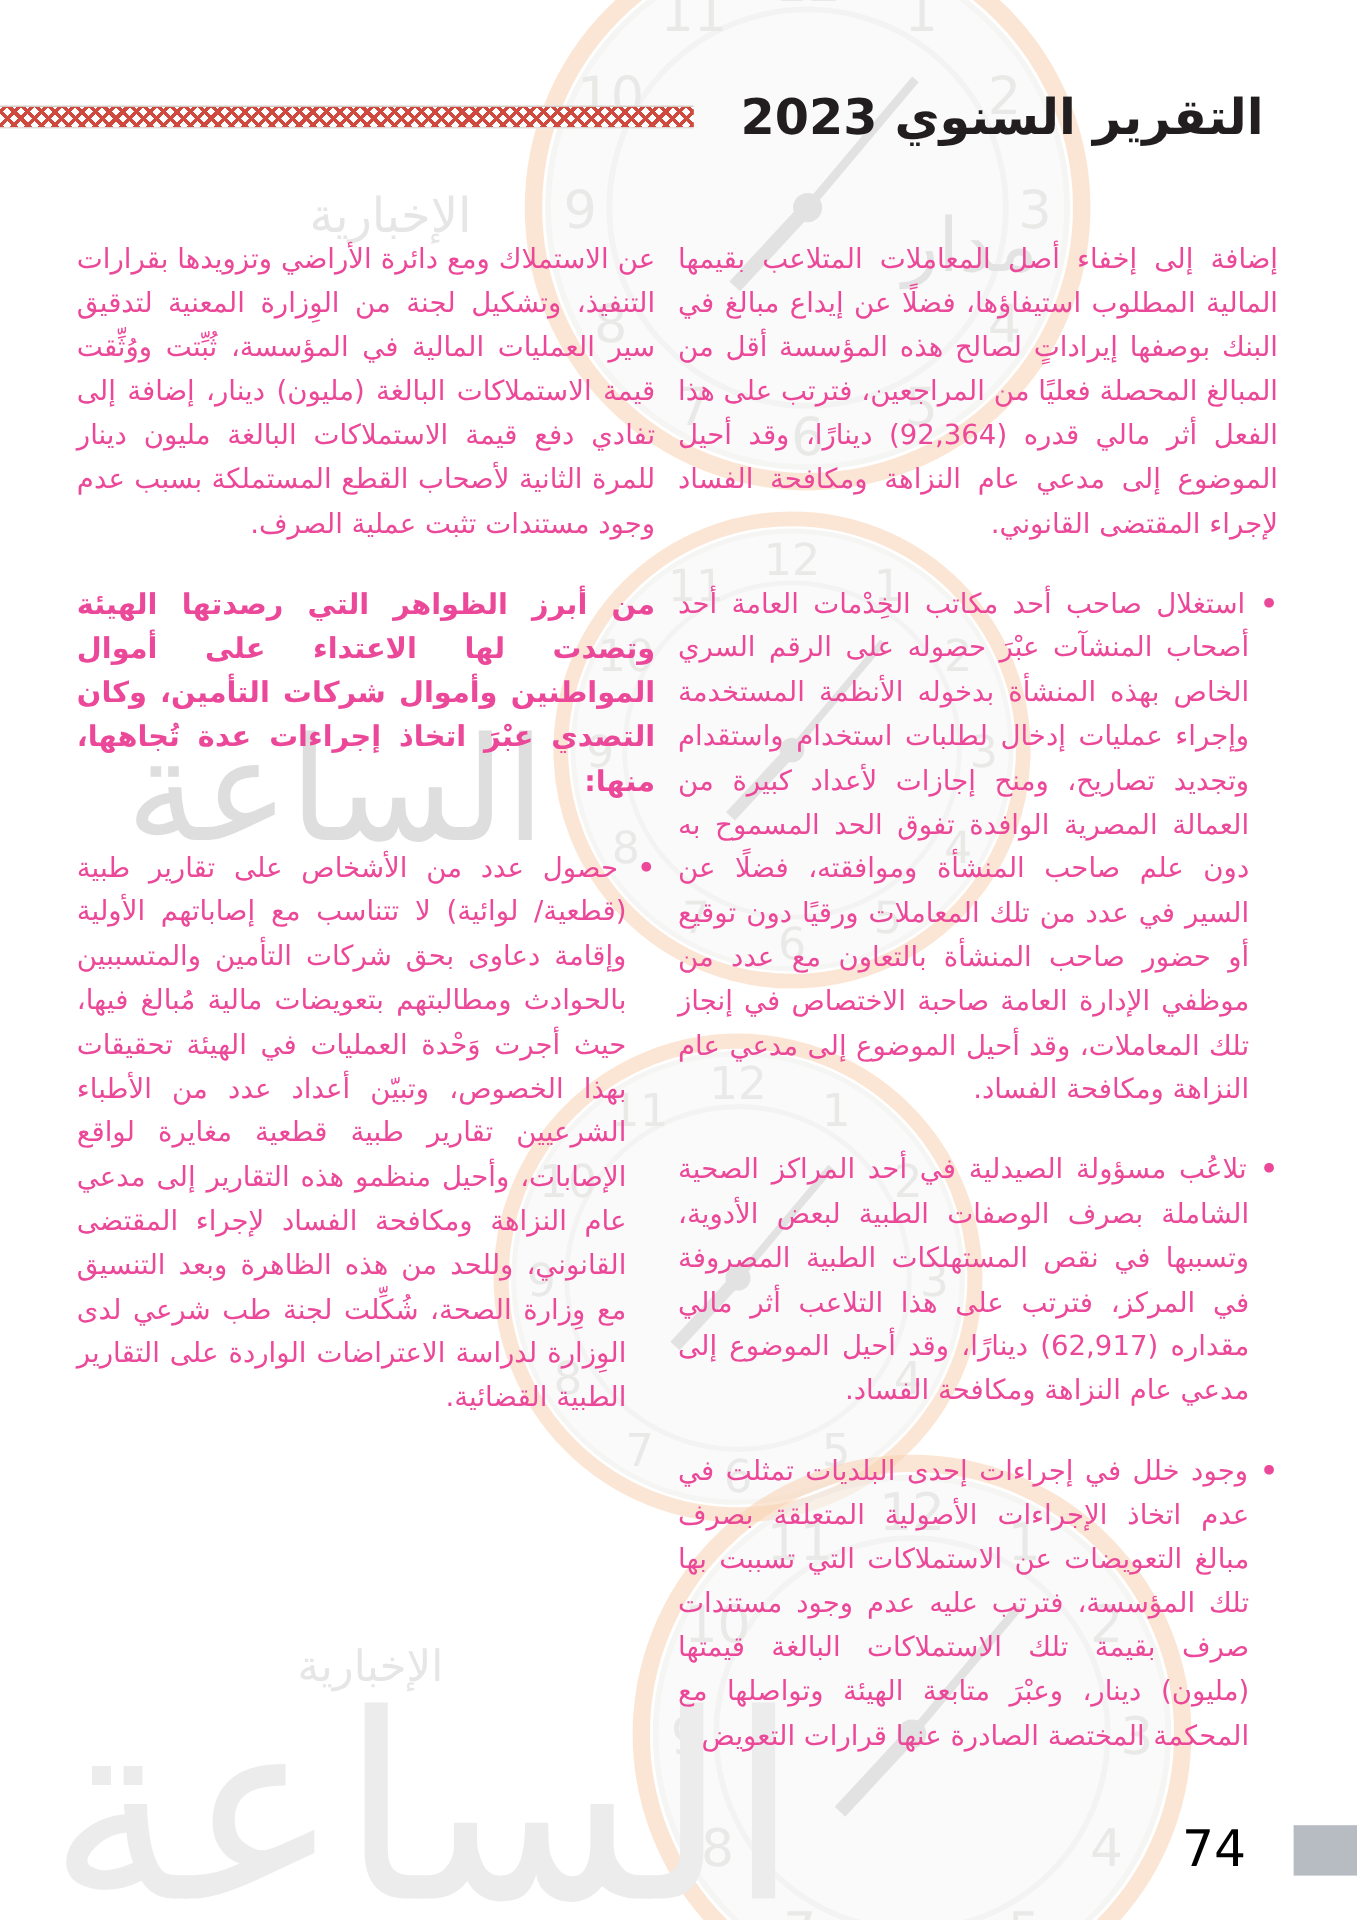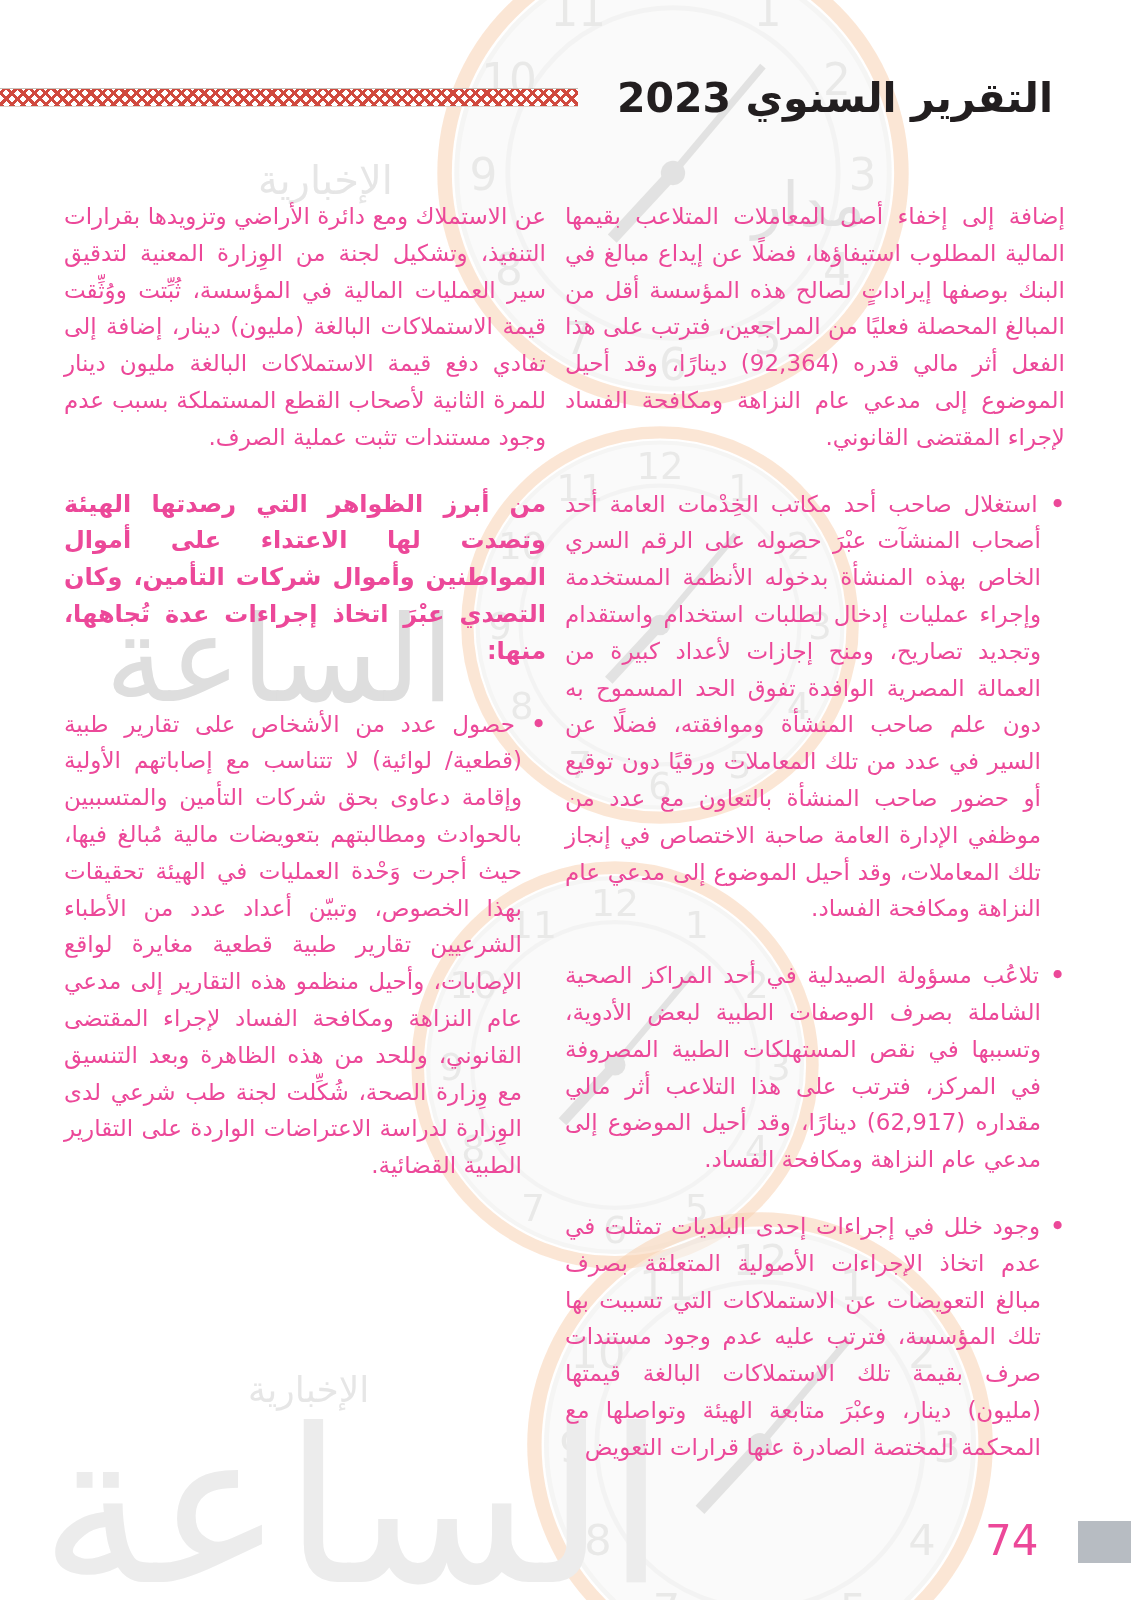--- a/index.html
+++ b/index.html
@@ -64,7 +64,7 @@
   .page-number{
     position:absolute;z-index:2;
     left:985px;top:1516px;
-    font-size:42px;color:#ec4899;
+    font-size:42px;color:#000000;
   }
   .footer-box{
     position:absolute;z-index:2;

